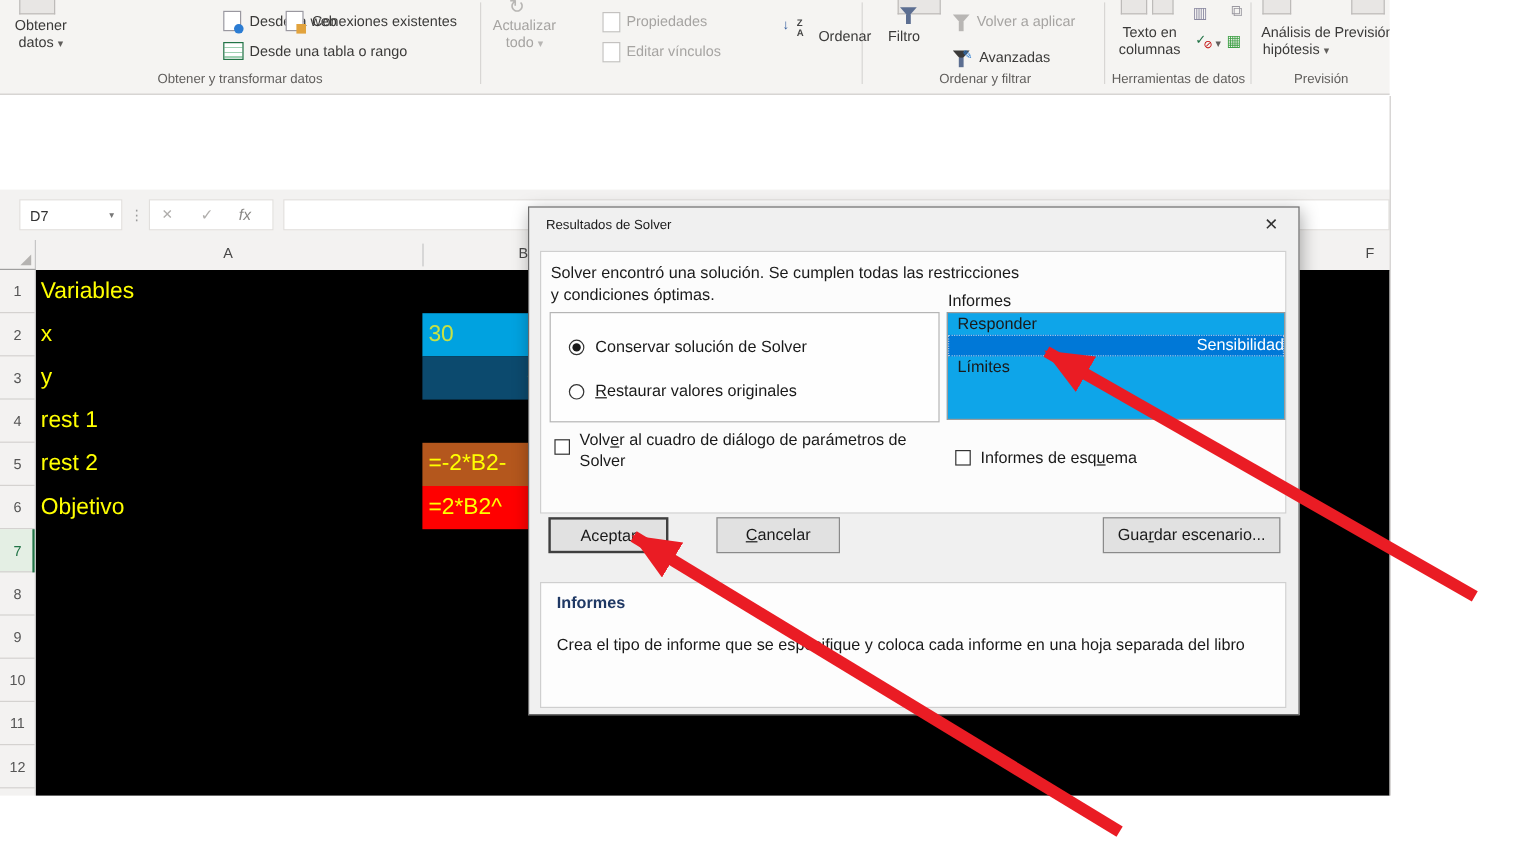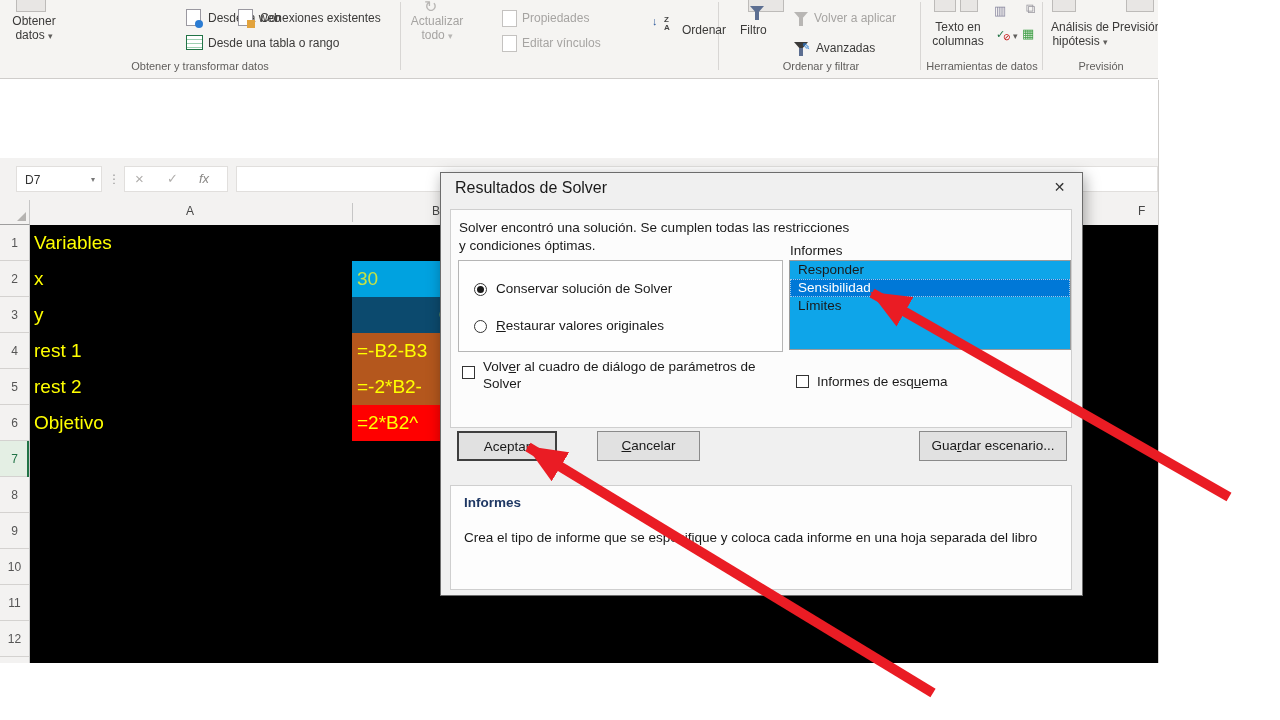--- a/index.html
+++ b/index.html
@@ -59,7 +59,7 @@
   
   .dialog{position:absolute;left:440px;top:172px;width:643px;height:424px;background:#f0f0f0;
           border:1px solid #6c6c6c;box-sizing:border-box;box-shadow:2px 4px 14px rgba(0,0,0,.35);z-index:10;font-size:13.5px;}
-  .dlg-title{position:absolute;left:14px;top:0;height:30px;line-height:30px;font-size:16px;color:#1a1a1a;}
+  .dlg-title{position:absolute;left:14px;top:0;height:30px;line-height:30px;font-size:11px;color:#1a1a1a;}
   .dlg-close{position:absolute;right:0;top:0;width:45px;height:29px;text-align:center;line-height:29px;font-size:14px;color:#333;}
   .obox{position:absolute;left:9px;top:36px;width:622px;height:219px;background:#fcfcfc;border:1px solid #cfcfcf;box-sizing:border-box;}
   .msg{position:absolute;left:8px;top:9px;width:400px;line-height:18px;color:#1a1a1a;}

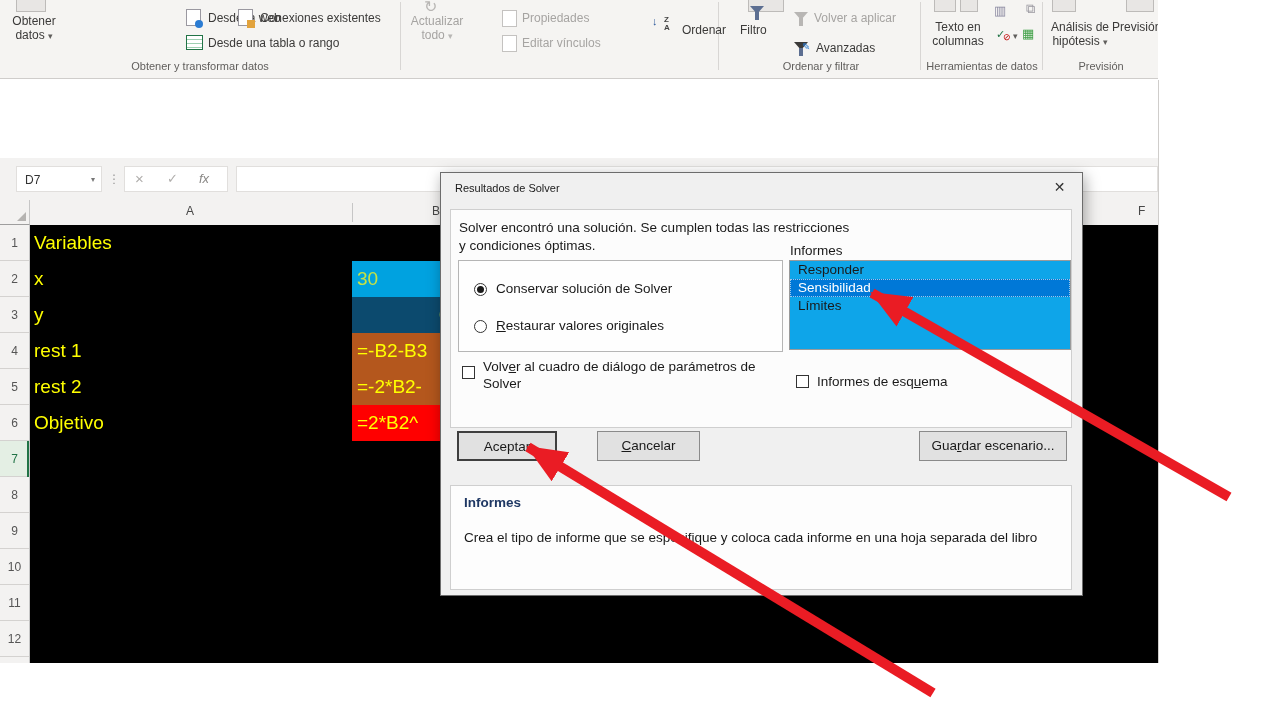--- a/index.html
+++ b/index.html
@@ -70,7 +70,7 @@
   .radiolabel{position:absolute;white-space:nowrap;}
   .listbox{position:absolute;left:338px;top:50px;width:282px;height:90px;background:#0ea5e9;border:1px solid #9a9a9a;box-sizing:border-box;overflow:hidden;}
   .list-item{height:18px;line-height:18px;padding-left:8px;white-space:nowrap;}
-  .list-item.selected{background:#0078d7;color:#fff;outline:1px dotted #9ec7e8;outline-offset:-1px;}
+  .list-item.selected{background:#0078d7;color:#fff;outline:1px dotted #9ec7e8;outline-offset:-1px;text-align:right;}
   .checkbox{position:absolute;width:13px;height:13px;border:1px solid #333;background:#fff;box-sizing:border-box;}
   .chklabel{position:absolute;line-height:17px;}
   .btn{position:absolute;height:30px;background:#e1e1e1;border:1px solid #8a8a8a;box-sizing:border-box;

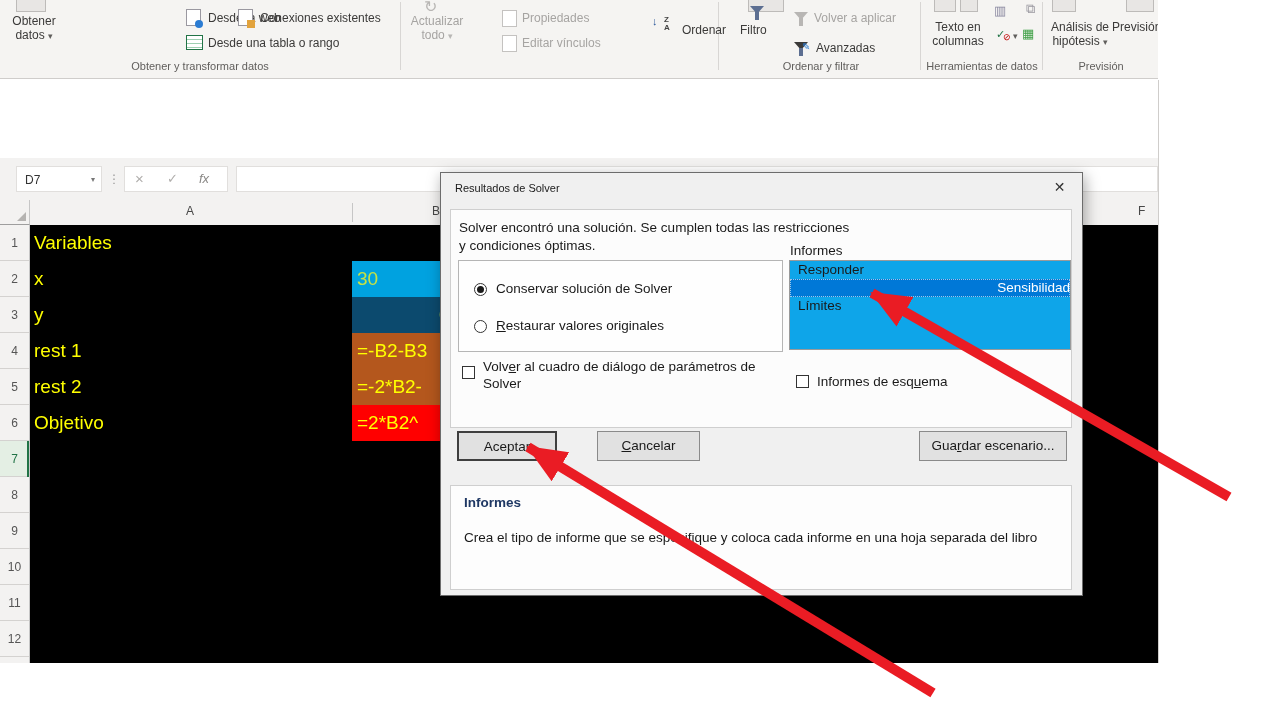--- a/index.html
+++ b/index.html
@@ -203,7 +203,6 @@
     <div class="cell-a" style="top: 72px; color: rgb(255, 255, 0);">y</div>
     <div class="cell-b" style="top: 72px; background: #0c4a6e; color: rgb(198, 226, 68); text-align: right;">60</div>
     <div class="cell-a" style="top: 108px; color: rgb(255, 255, 0);">rest 1</div>
-    <div class="cell-b" style="top: 108px; background: rgb(180, 87, 29); color: rgb(255, 255, 0);">=-B2-B3</div>
     <div class="cell-a" style="top: 144px; color: rgb(255, 255, 0);">rest 2</div>
     <div class="cell-b" style="top: 144px; background: rgb(180, 87, 29); color: rgb(255, 255, 0);">=-2*B2-</div>
     <div class="cell-a" style="top: 180px; color: rgb(255, 255, 0);">Objetivo</div>

